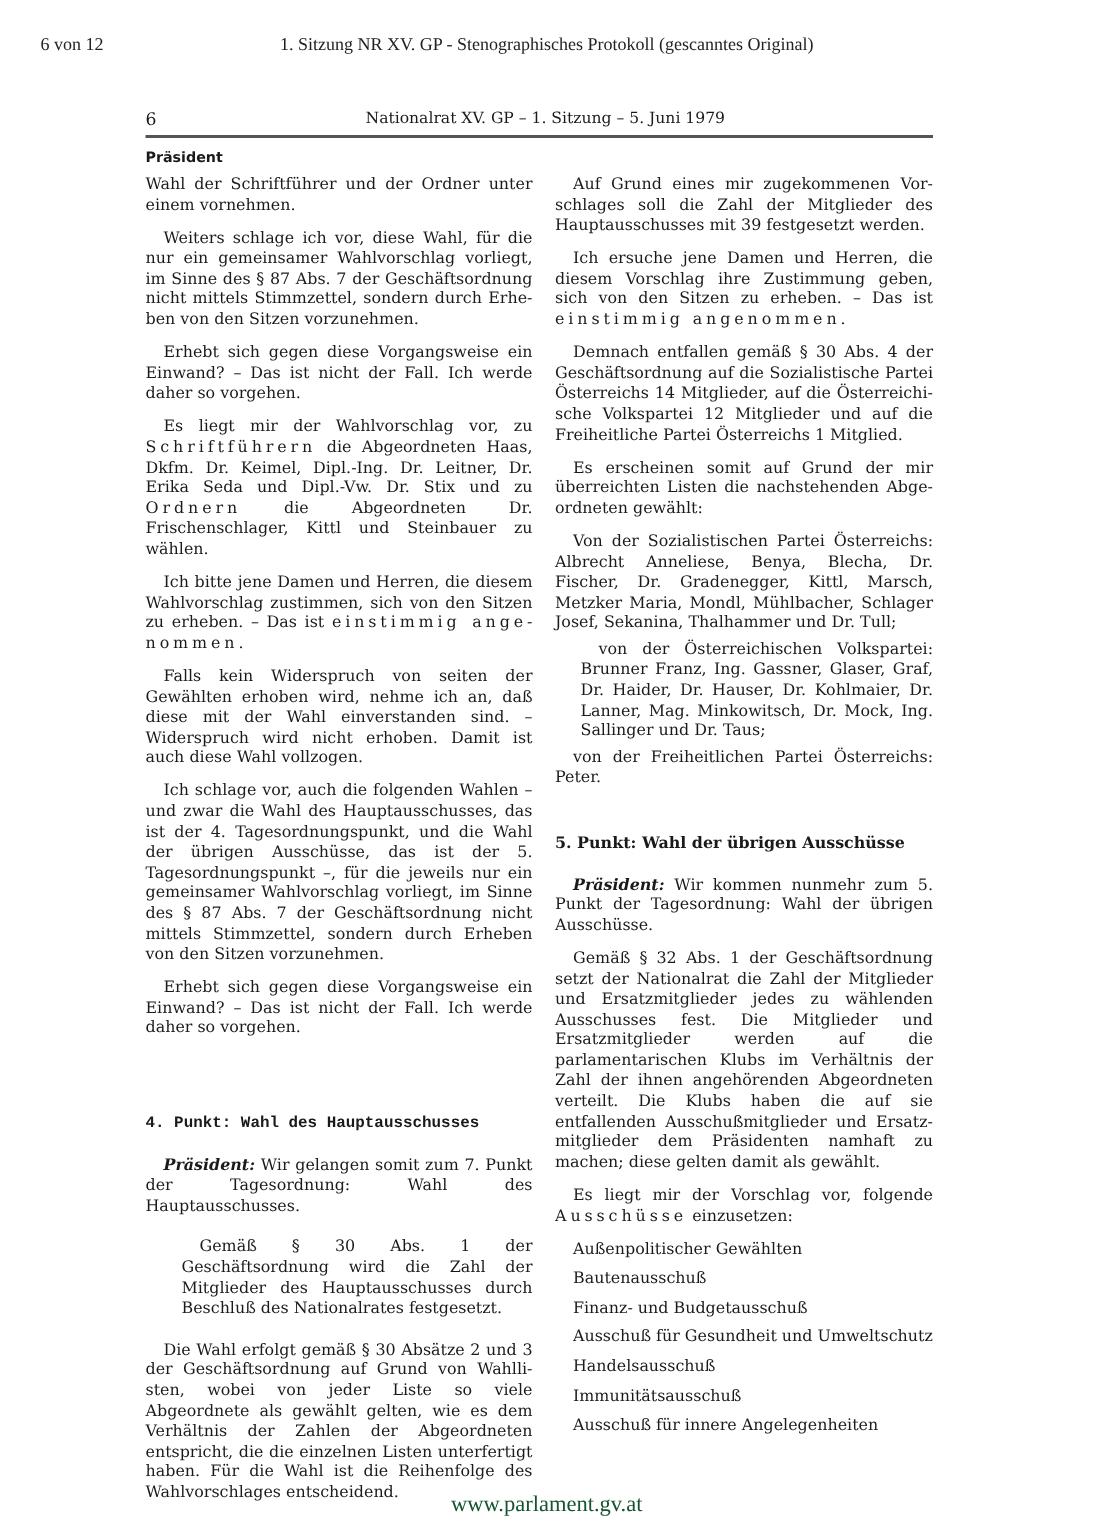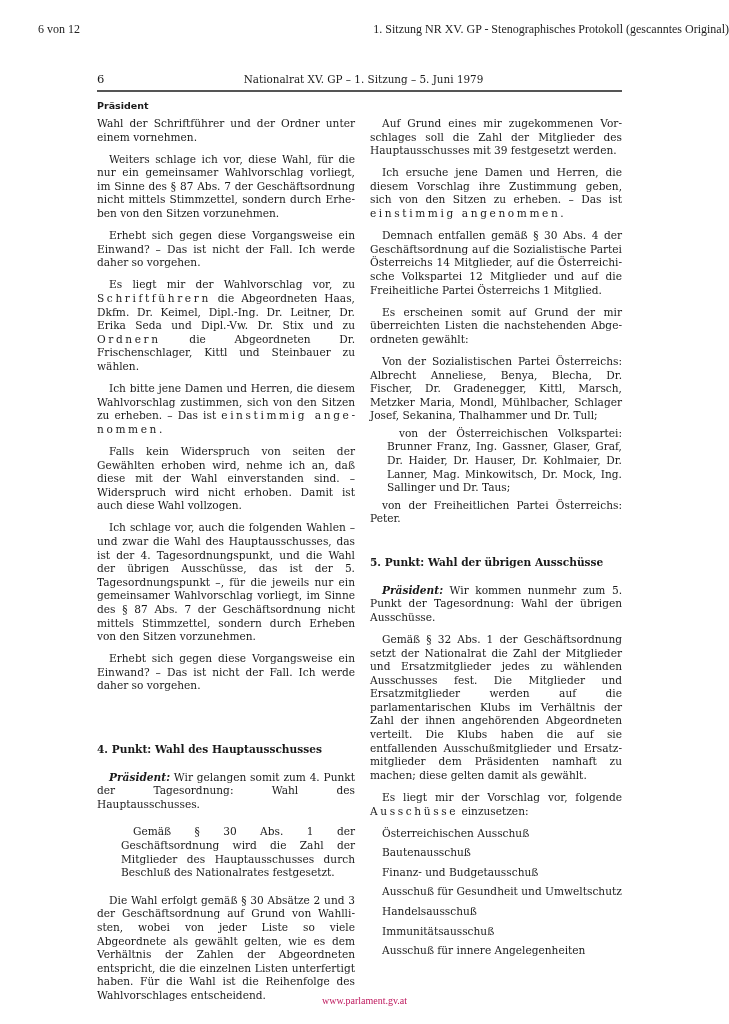--- a/index.html
+++ b/index.html
@@ -5,7 +5,7 @@
   html, body { margin:0; padding:0; background:#ffffff; }
   body { width:729px; height:1024px; position:relative; overflow:hidden; color:#1a1a1a; }
   .topbar { position:absolute; top:22px; left:0; width:729px; font-family:"Liberation Serif", serif; font-size:12px; color:#222; }
-  .topbar .pg { position:absolute; left:38px; top:0; }
+  .topbar .pg { position:absolute; left:27px; top:0; }
   .topbar .ttl { position:absolute; left:0; width:729px; text-align:right; top:0; }
   .runhead { position:absolute; top:72px; left:97px; width:525px; font-family:"DejaVu Serif", serif; font-size:10.4px; }
   .runhead .num { position:absolute; left:0; top:0; font-size:11.5px; }

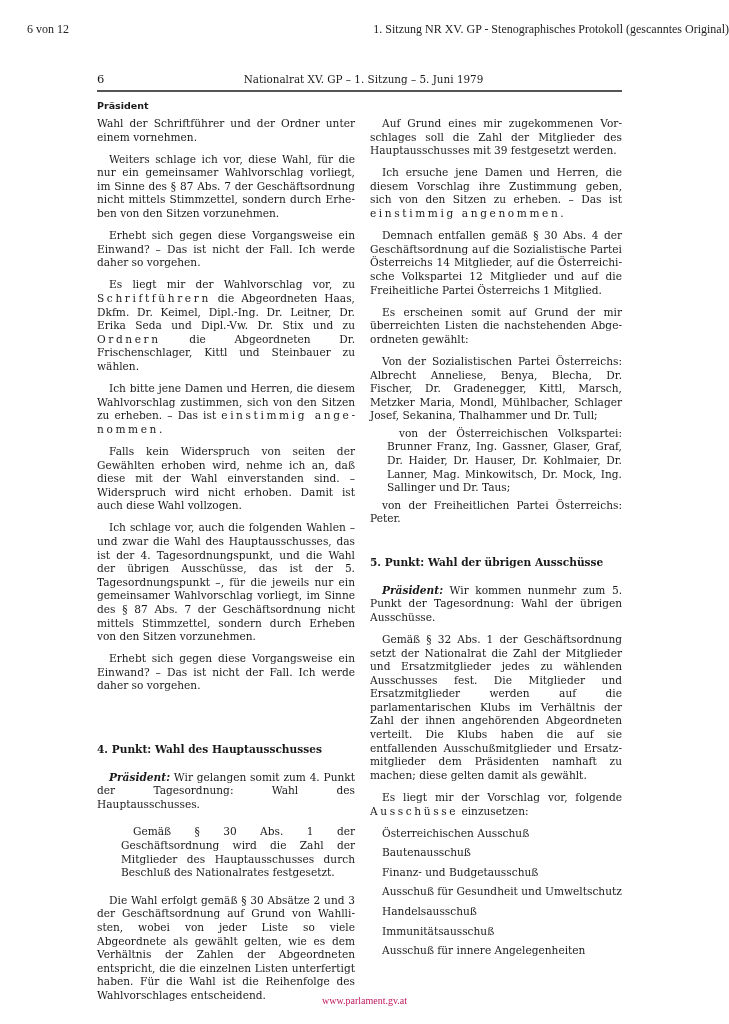--- a/index.html
+++ b/index.html
@@ -6,7 +6,7 @@
   body { width:729px; height:1024px; position:relative; overflow:hidden; color:#1a1a1a; }
   .topbar { position:absolute; top:22px; left:0; width:729px; font-family:"Liberation Serif", serif; font-size:12px; color:#222; }
   .topbar .pg { position:absolute; left:27px; top:0; }
-  .topbar .ttl { position:absolute; left:0; width:729px; text-align:right; top:0; }
+  .topbar .ttl { position:absolute; left:0; width:729px; text-align:center; top:0; }
   .runhead { position:absolute; top:72px; left:97px; width:525px; font-family:"DejaVu Serif", serif; font-size:10.4px; }
   .runhead .num { position:absolute; left:0; top:0; font-size:11.5px; }
   .runhead .center { position:absolute; left:4px; width:525px; text-align:center; top:1px; }

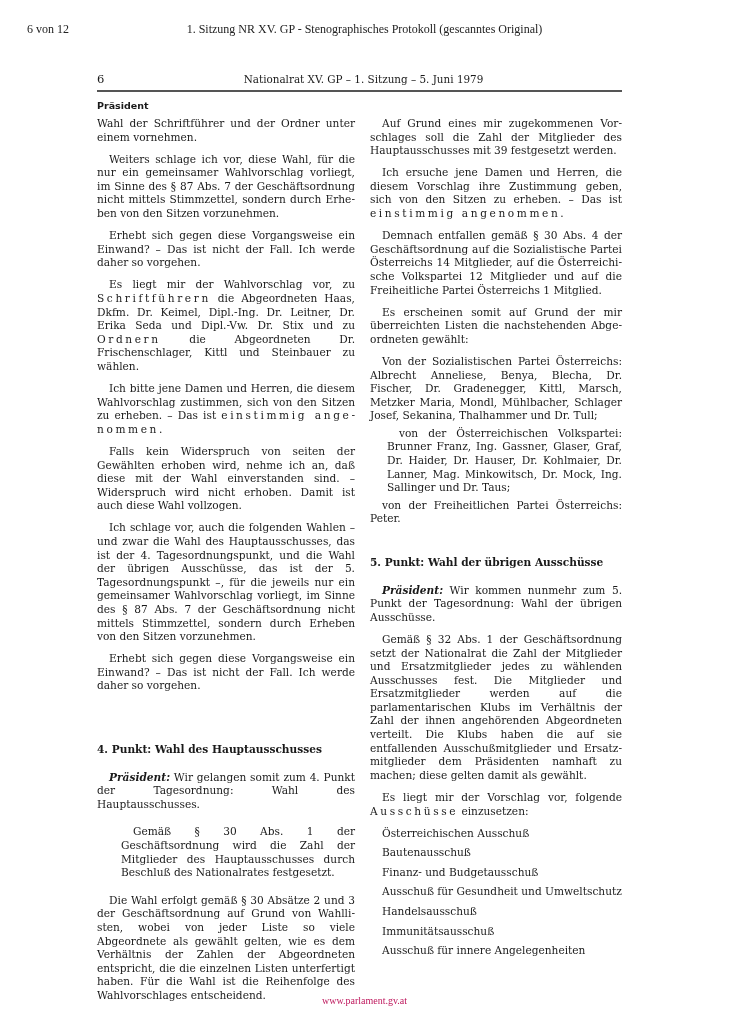--- a/index.html
+++ b/index.html
@@ -47,7 +47,7 @@
   <p>Falls kein Widerspruch von seiten der Gewählten erhoben wird, nehme ich an, daß diese mit der Wahl einverstanden sind. – Widerspruch wird nicht erhoben. Damit ist auch diese Wahl vollzogen.</p>
   <p>Ich schlage vor, auch die folgenden Wahlen – und zwar die Wahl des Hauptausschusses, das ist der 4. Tagesordnungspunkt, und die Wahl der übrigen Ausschüsse, das ist der 5. Tagesord­nungspunkt –, für die jeweils nur ein gemein­samer Wahlvorschlag vorliegt, im Sinne des § 87 Abs. 7 der Geschäftsordnung nicht mittels Stimmzettel, sondern durch Erheben von den Sitzen vorzunehmen.</p>
   <p style="margin-bottom:50px;">Erhebt sich gegen diese Vorgangsweise ein Einwand? – Das ist nicht der Fall. Ich werde daher so vorgehen.</p>
-  <p class="heading" style="margin-bottom:14px;">4. Punkt: Wahl des Hauptausschusses</p>
+  <p class="heading" style="margin-bottom:14px;font-family:Liberation Mono, monospace;">4. Punkt: Wahl des Hauptausschusses</p>
   <p style="margin-bottom:14px;"><span class="b">Präsident:</span><span> Wir gelangen somit zum 4. Punkt der Tagesordnung: Wahl des Hauptausschusses.</span></p>
   <p style="margin-bottom:14px;margin-left:24px;">Gemäß § 30 Abs. 1 der Geschäftsordnung wird die Zahl der Mitglieder des Hauptausschusses durch Beschluß des Nationalrates festgesetzt.</p>
   <p>Die Wahl erfolgt gemäß § 30 Absätze 2 und 3 der Geschäftsordnung auf Grund von Wahlli­sten, wobei von jeder Liste so viele Abgeordnete als gewählt gelten, wie es dem Verhältnis der Zahlen der Abgeordneten entspricht, die die einzelnen Listen unterfertigt haben. Für die Wahl ist die Reihenfolge des Wahlvorschlages entscheidend.</p>

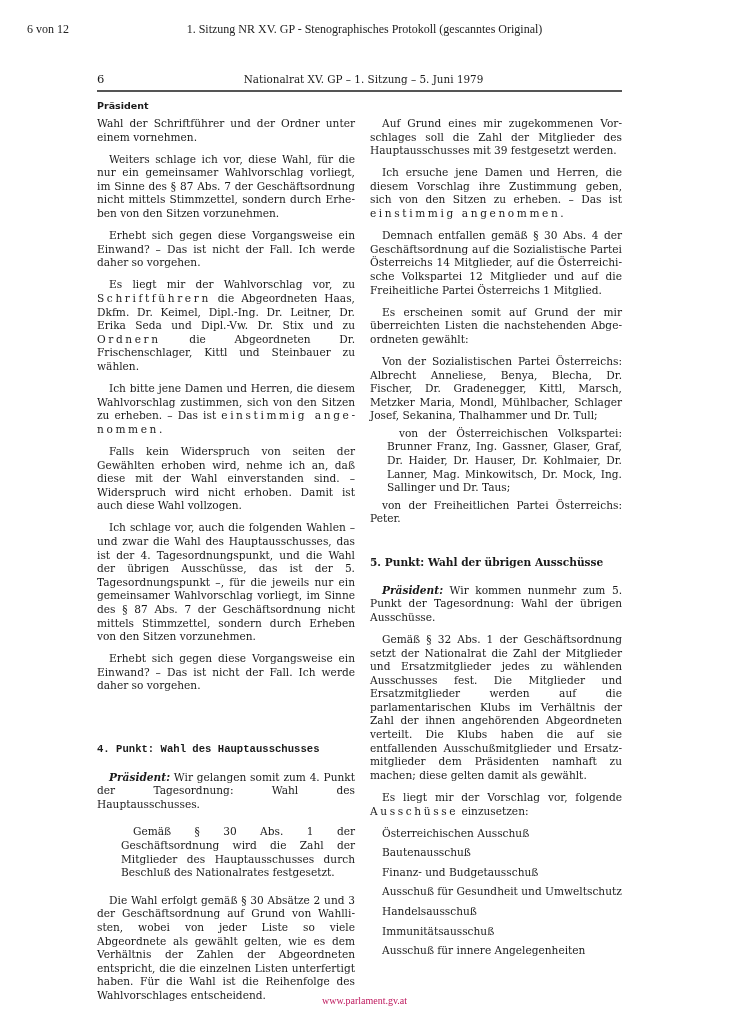--- a/index.html
+++ b/index.html
@@ -48,7 +48,7 @@
   <p>Ich schlage vor, auch die folgenden Wahlen – und zwar die Wahl des Hauptausschusses, das ist der 4. Tagesordnungspunkt, und die Wahl der übrigen Ausschüsse, das ist der 5. Tagesord­nungspunkt –, für die jeweils nur ein gemein­samer Wahlvorschlag vorliegt, im Sinne des § 87 Abs. 7 der Geschäftsordnung nicht mittels Stimmzettel, sondern durch Erheben von den Sitzen vorzunehmen.</p>
   <p style="margin-bottom:50px;">Erhebt sich gegen diese Vorgangsweise ein Einwand? – Das ist nicht der Fall. Ich werde daher so vorgehen.</p>
   <p class="heading" style="margin-bottom:14px;font-family:Liberation Mono, monospace;">4. Punkt: Wahl des Hauptausschusses</p>
-  <p style="margin-bottom:14px;"><span class="b">Präsident:</span><span> Wir gelangen somit zum 4. Punkt der Tagesordnung: Wahl des Hauptausschusses.</span></p>
+  <p style="margin-bottom:14px;"><span class="b">Präsident:</span><span> Wir gelangen somit zum 7. Punkt der Tagesordnung: Wahl des Hauptausschusses.</span></p>
   <p style="margin-bottom:14px;margin-left:24px;">Gemäß § 30 Abs. 1 der Geschäftsordnung wird die Zahl der Mitglieder des Hauptausschusses durch Beschluß des Nationalrates festgesetzt.</p>
   <p>Die Wahl erfolgt gemäß § 30 Absätze 2 und 3 der Geschäftsordnung auf Grund von Wahlli­sten, wobei von jeder Liste so viele Abgeordnete als gewählt gelten, wie es dem Verhältnis der Zahlen der Abgeordneten entspricht, die die einzelnen Listen unterfertigt haben. Für die Wahl ist die Reihenfolge des Wahlvorschlages entscheidend.</p>
 </div>

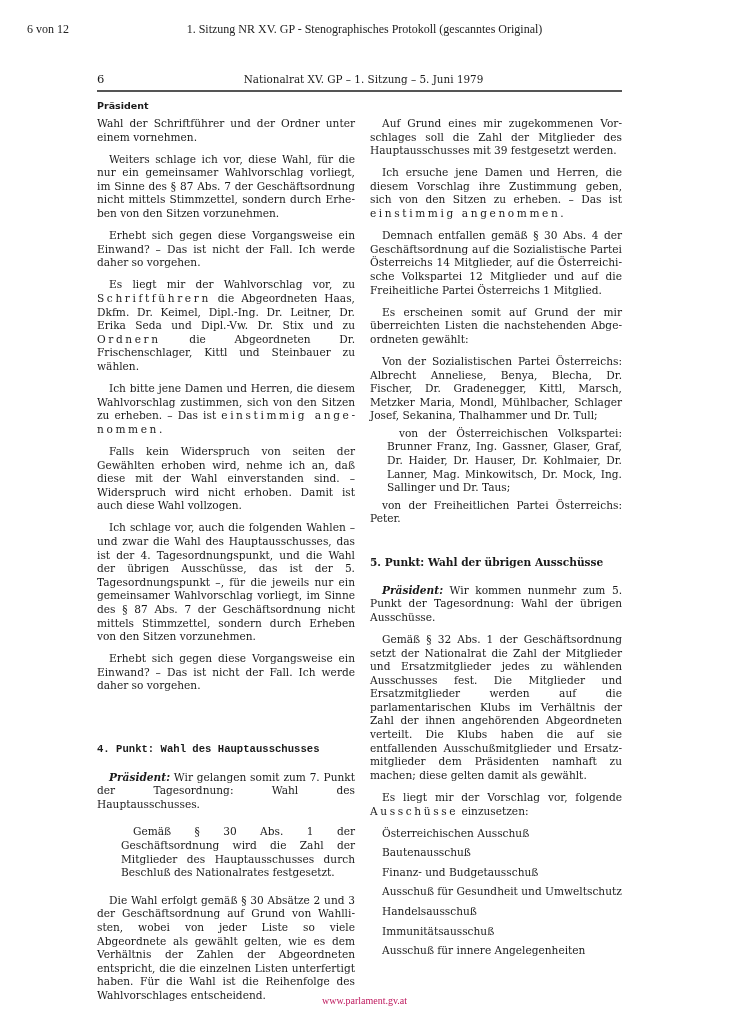--- a/index.html
+++ b/index.html
@@ -65,7 +65,7 @@
   <p><span class="b">Präsident:</span><span> Wir kommen nunmehr zum 5. Punkt der Tagesordnung: Wahl der übrigen Ausschüsse.</span></p>
   <p>Gemäß § 32 Abs. 1 der Geschäftsordnung setzt der Nationalrat die Zahl der Mitglieder und Ersatzmitglieder jedes zu wählenden Ausschus­ses fest. Die Mitglieder und Ersatzmitglieder werden auf die parlamentarischen Klubs im Verhältnis der Zahl der ihnen angehörenden Abgeordneten verteilt. Die Klubs haben die auf sie entfallenden Ausschußmitglieder und Ersatz­mitglieder dem Präsidenten namhaft zu machen; diese gelten damit als gewählt.</p>
   <p><span>Es liegt mir der Vorschlag vor, folgende </span><span class="sp">Ausschüsse</span><span> einzusetzen:</span></p>
-  <p class="list-item">Österreichischen Ausschuß</p>
+  <p class="list-item">Außenpolitischer Gewählten</p>
   <p class="list-item">Bautenausschuß</p>
   <p class="list-item">Finanz- und Budgetausschuß</p>
   <p class="list-item">Ausschuß für Gesundheit und Umweltschutz</p>

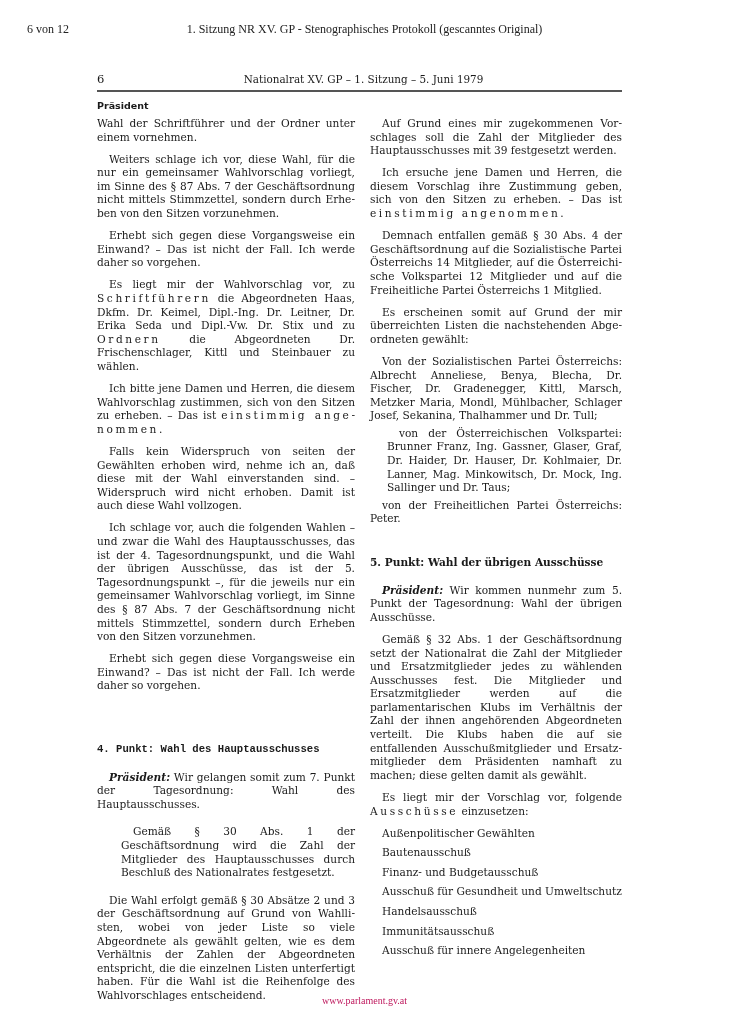--- a/index.html
+++ b/index.html
@@ -21,7 +21,7 @@
   .b { font-weight:bold;font-style:italic; }
   .heading { text-align:left; font-weight:bold; font-size:10.6px; text-indent:0 !important; margin:0; }
   .list-item { text-indent:0 !important; margin:0 0 6px 12px !important; text-align:left; }
-  .footer { position:absolute; top:995px; left:0; width:729px; text-align:center; font-family:"Liberation Serif", serif; font-size:10px; color:#be185d; }
+  .footer { position:absolute; top:995px; left:0; width:729px; text-align:center; font-family:"Liberation Serif", serif; font-size:15px; color:#14532d; }
 </style>
 </head>
 <body>

